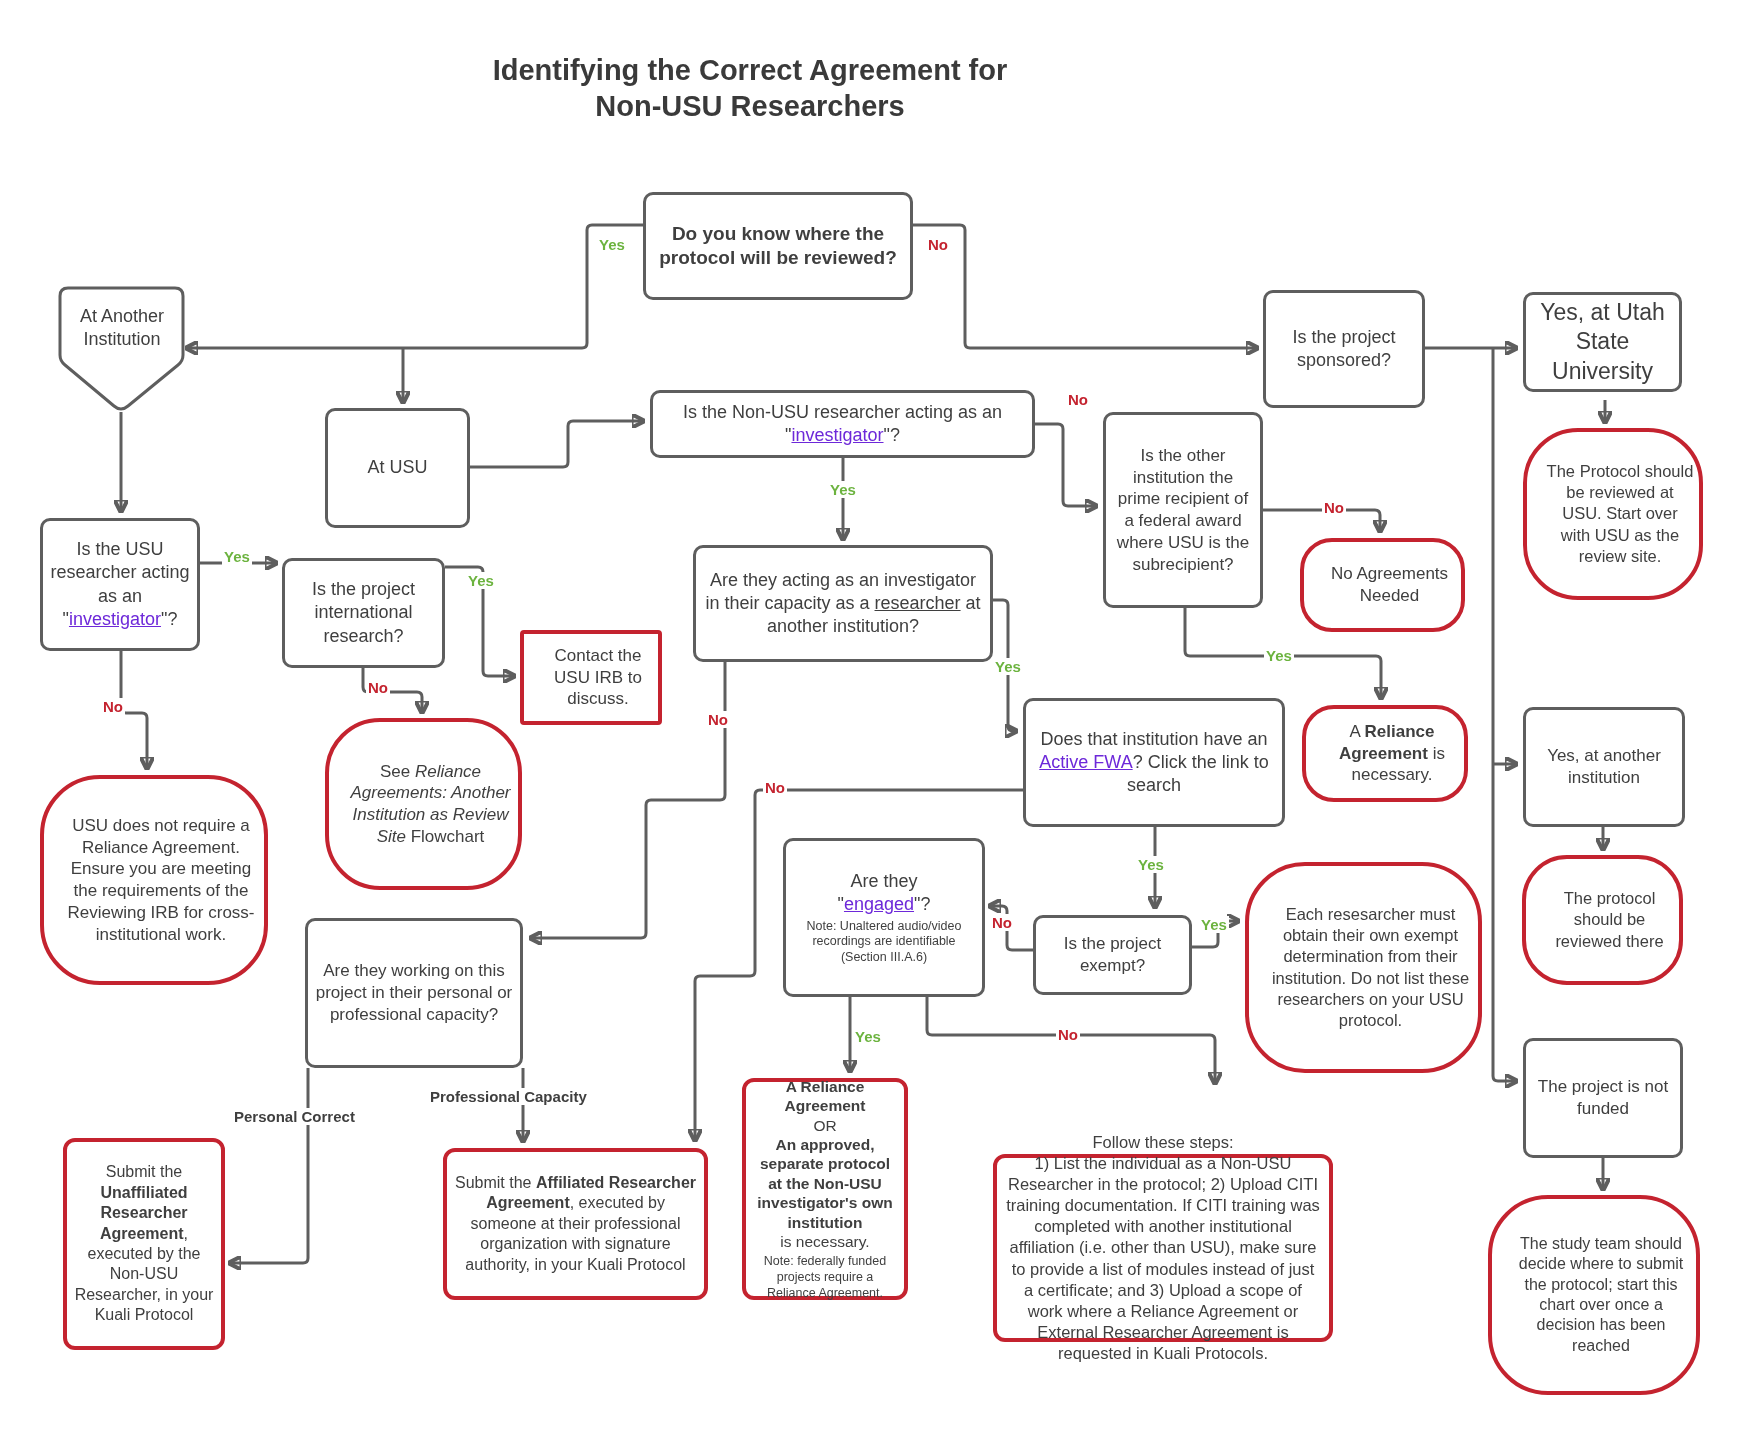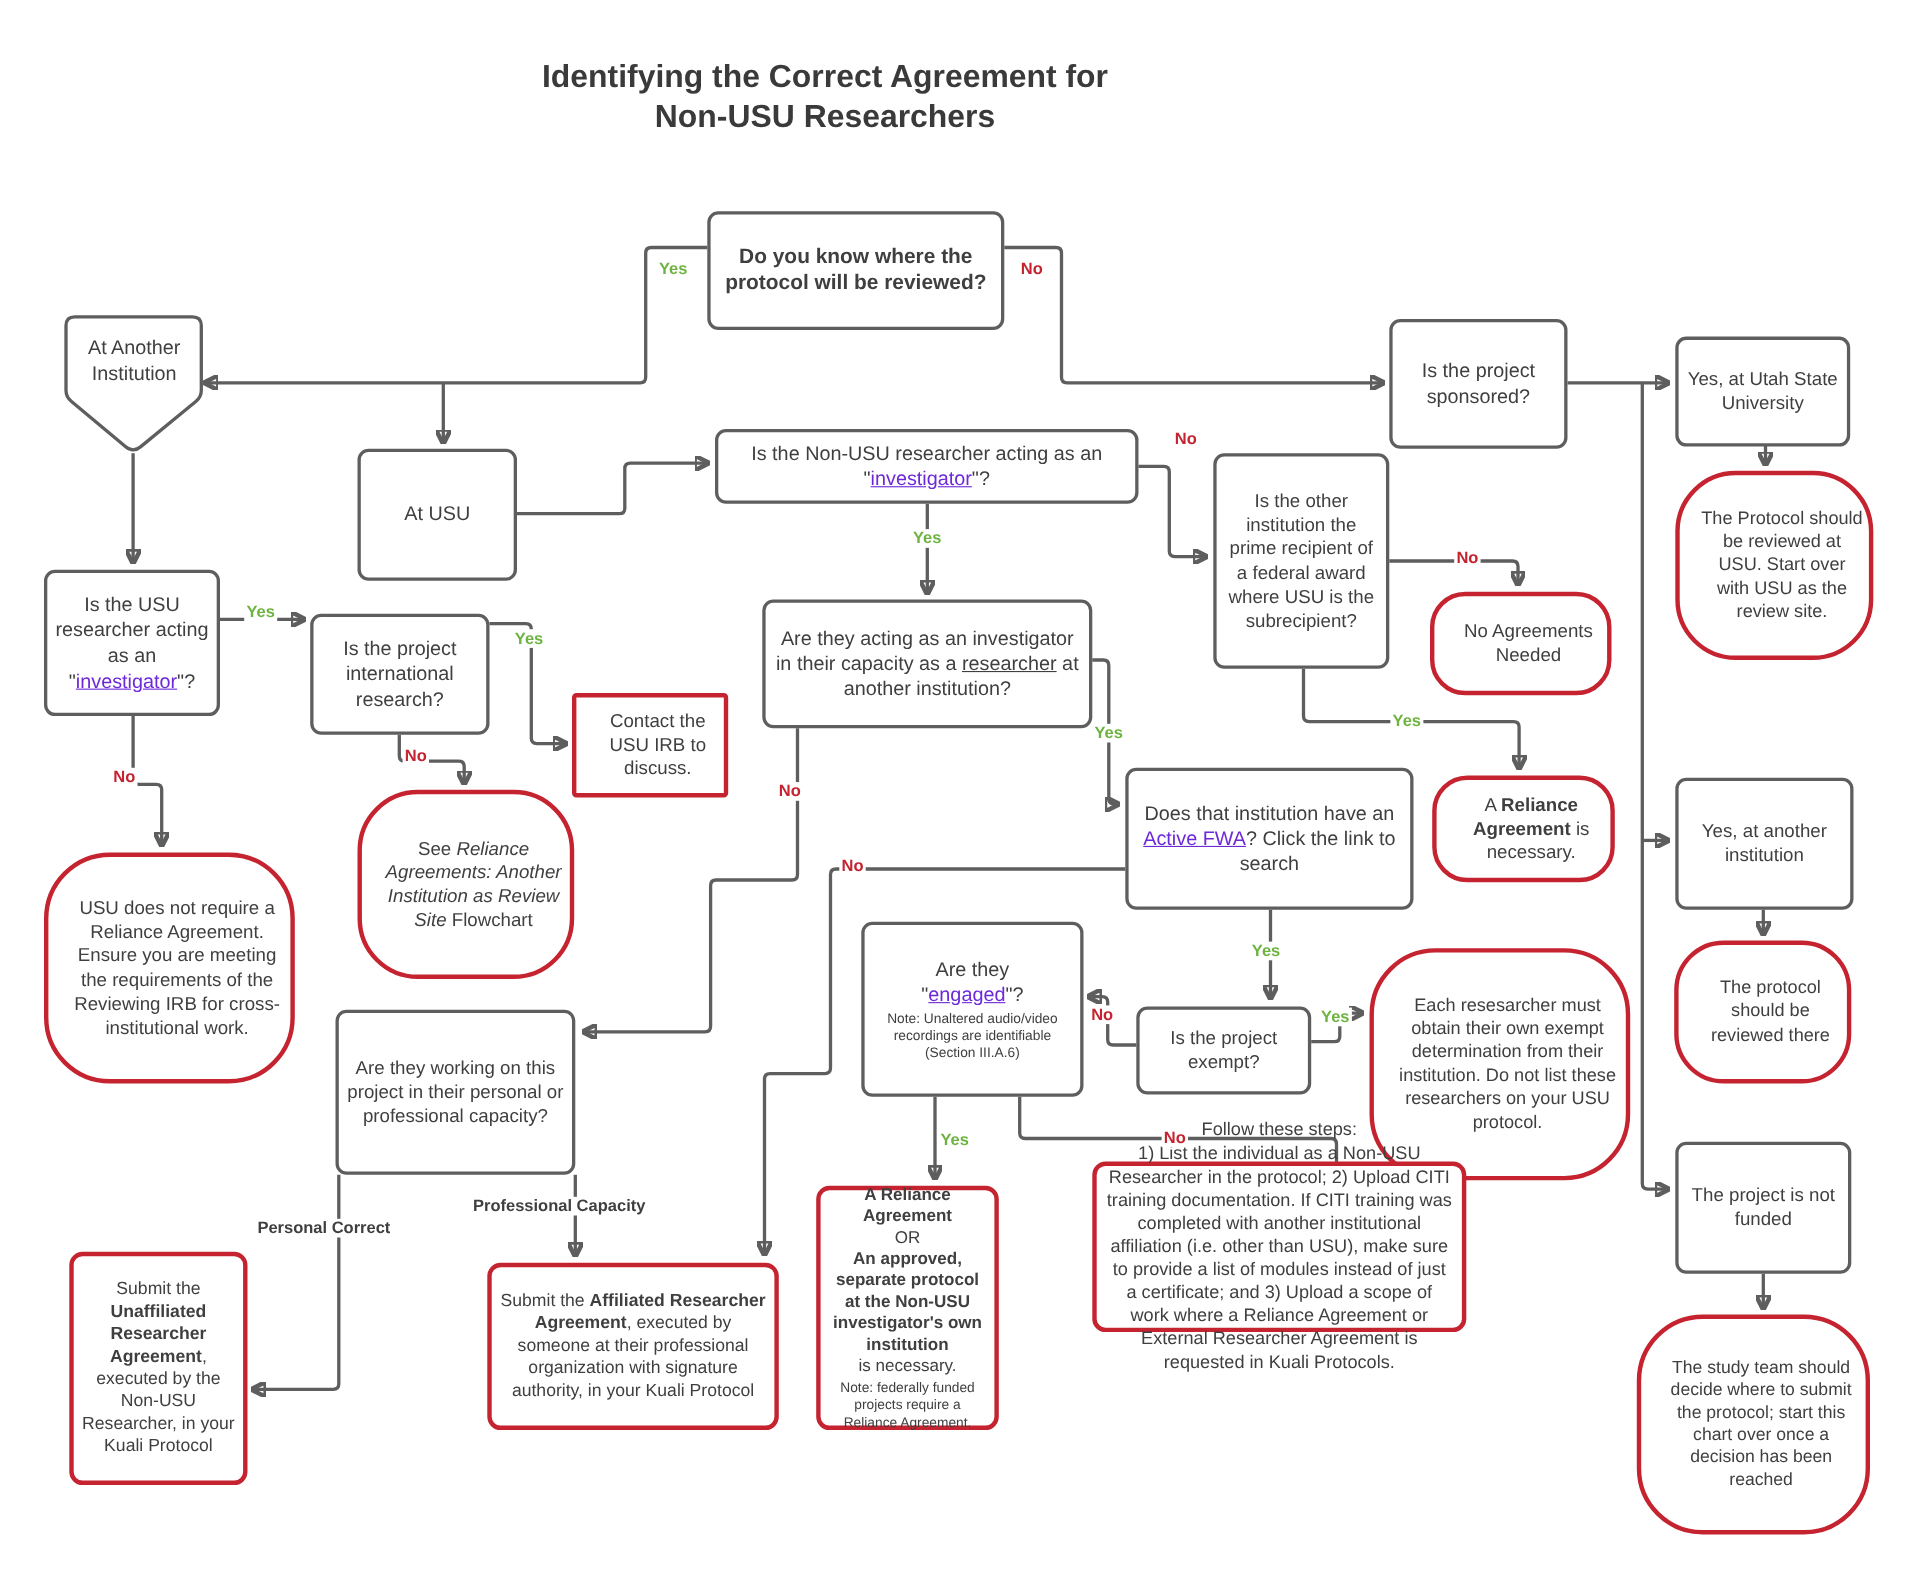--- a/index.html
+++ b/index.html
@@ -133,7 +133,7 @@
     <div><span>Does that institution have an </span><span class="link">Active FWA</span><span>? Click the link to search</span></div>
   </div>
 
-  <div class="node" style="left:1523px;top:306px;width:159px;height:100px;font-size:17px;">
+  <div class="node" style="left:1523px;top:292px;width:159px;height:100px;font-size:23px;">
     <div>Yes, at Utah State University</div>
   </div>
 

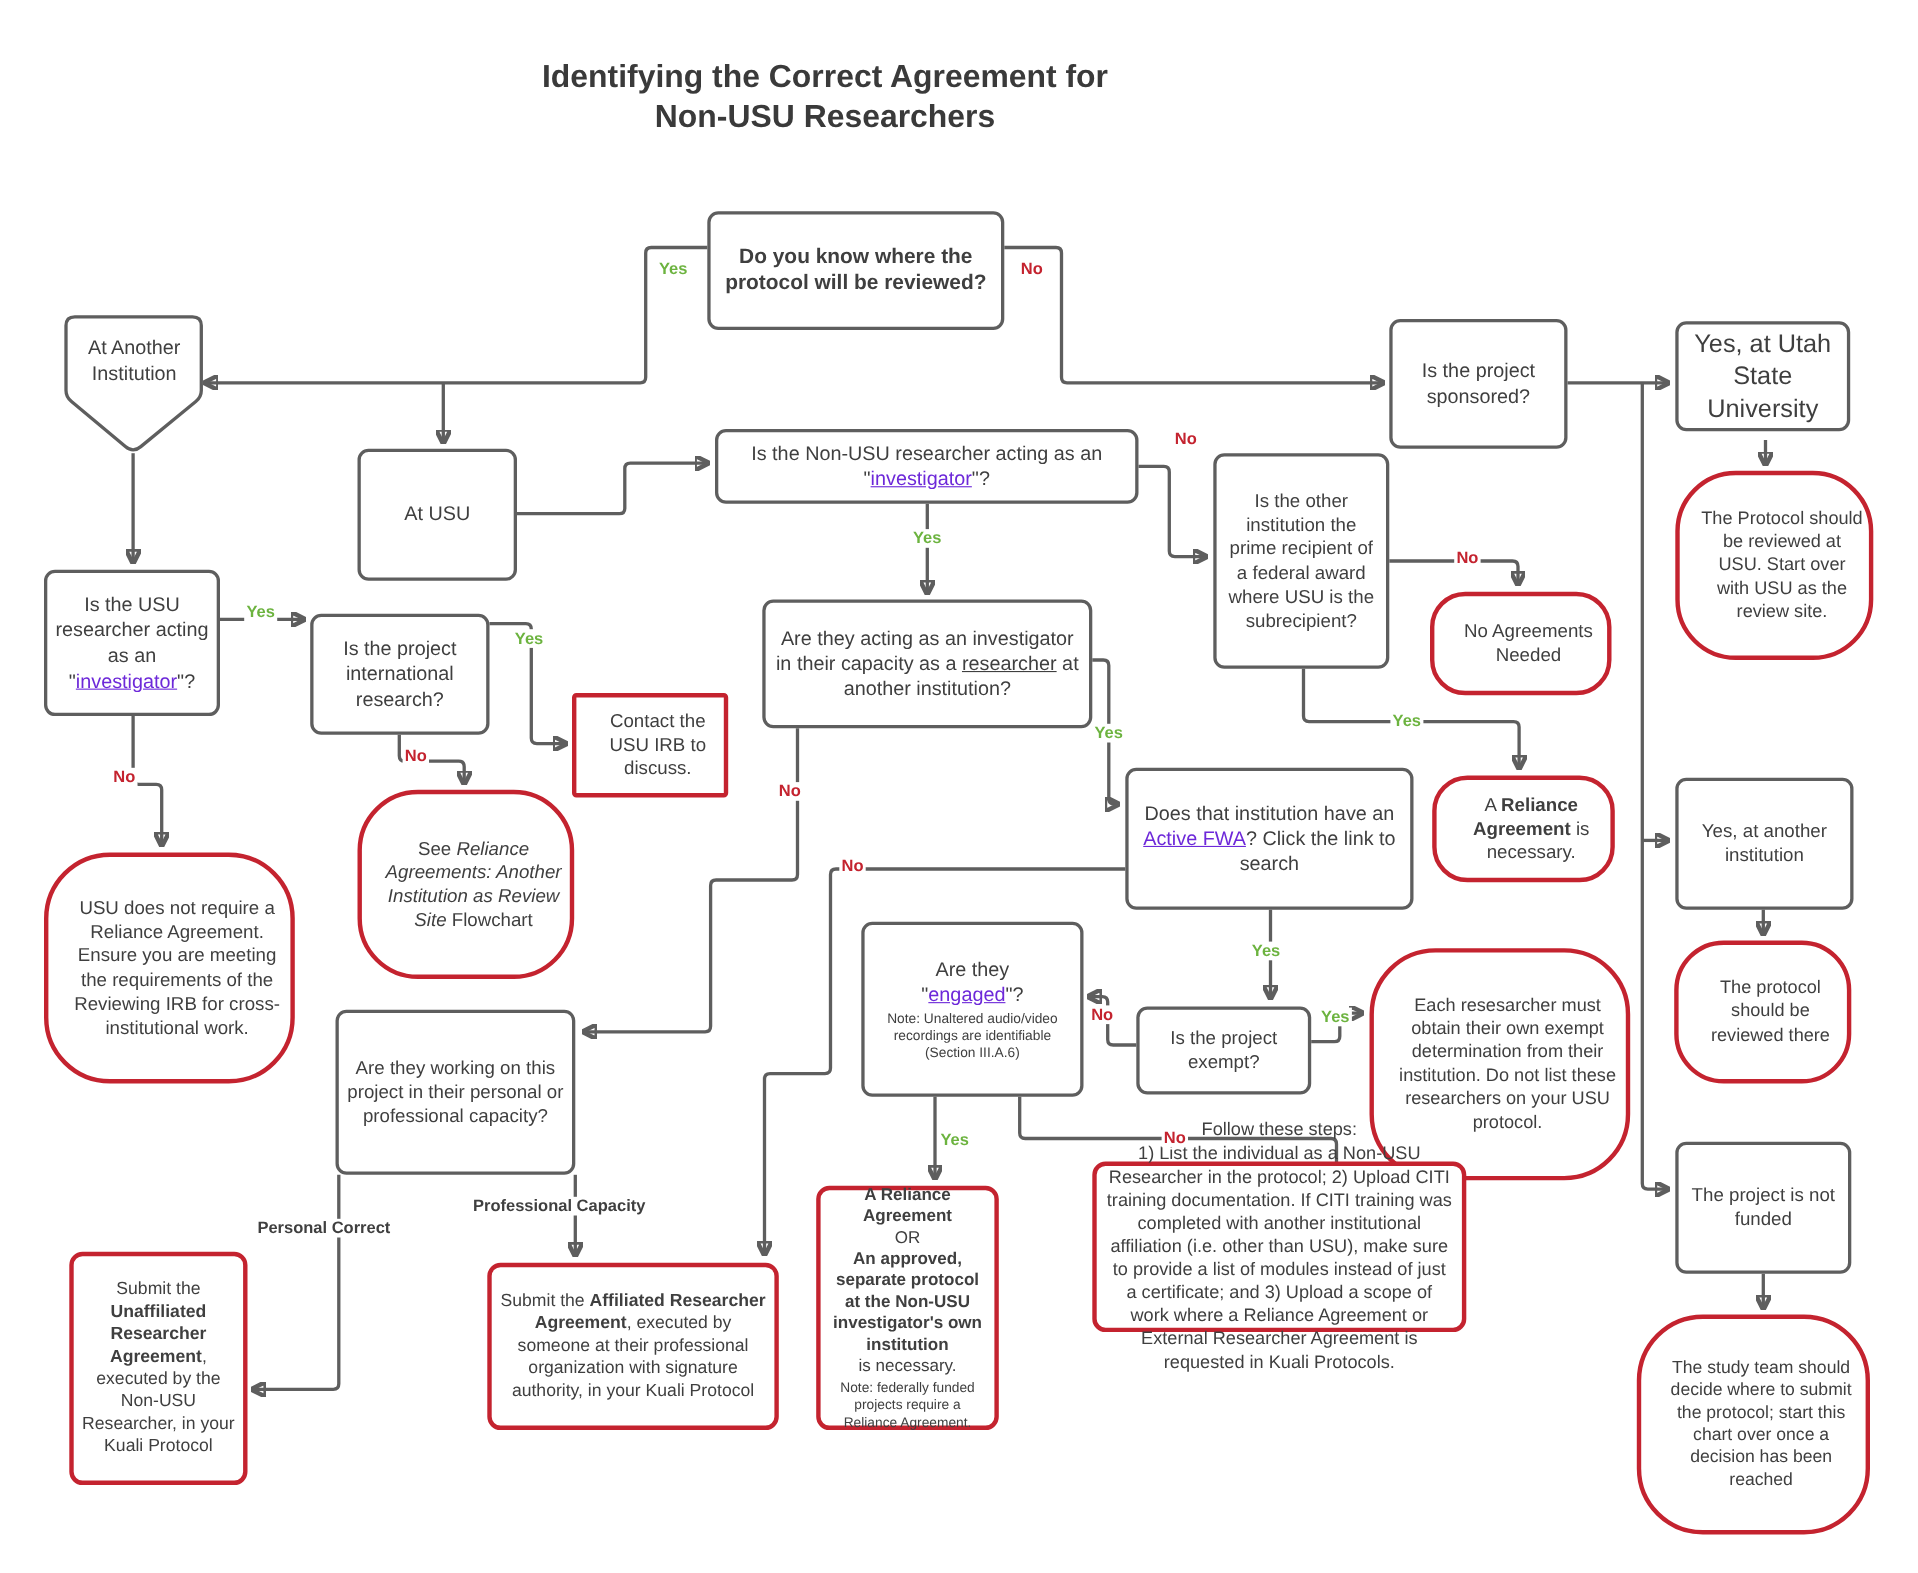--- a/index.html
+++ b/index.html
@@ -195,7 +195,7 @@
     </div>
   </div>
 
-  <div class="node red-box" style="left:993px;top:1056px;width:340px;height:155px;font-size:16.5px;padding:8px;">
+  <div class="node red-box" style="left:993px;top:1154px;width:340px;height:188px;font-size:16.5px;padding:8px;">
     <div>
       <div>Follow these steps:</div>
       <div>1) List the individual as a Non-USU Researcher in the protocol; 2) Upload CITI training documentation. If CITI training was completed with another institutional affiliation (i.e. other than USU), make sure to provide a list of modules instead of just a certificate; and 3) Upload a scope of work where a Reliance Agreement or External Researcher Agreement is requested in Kuali Protocols.</div>

